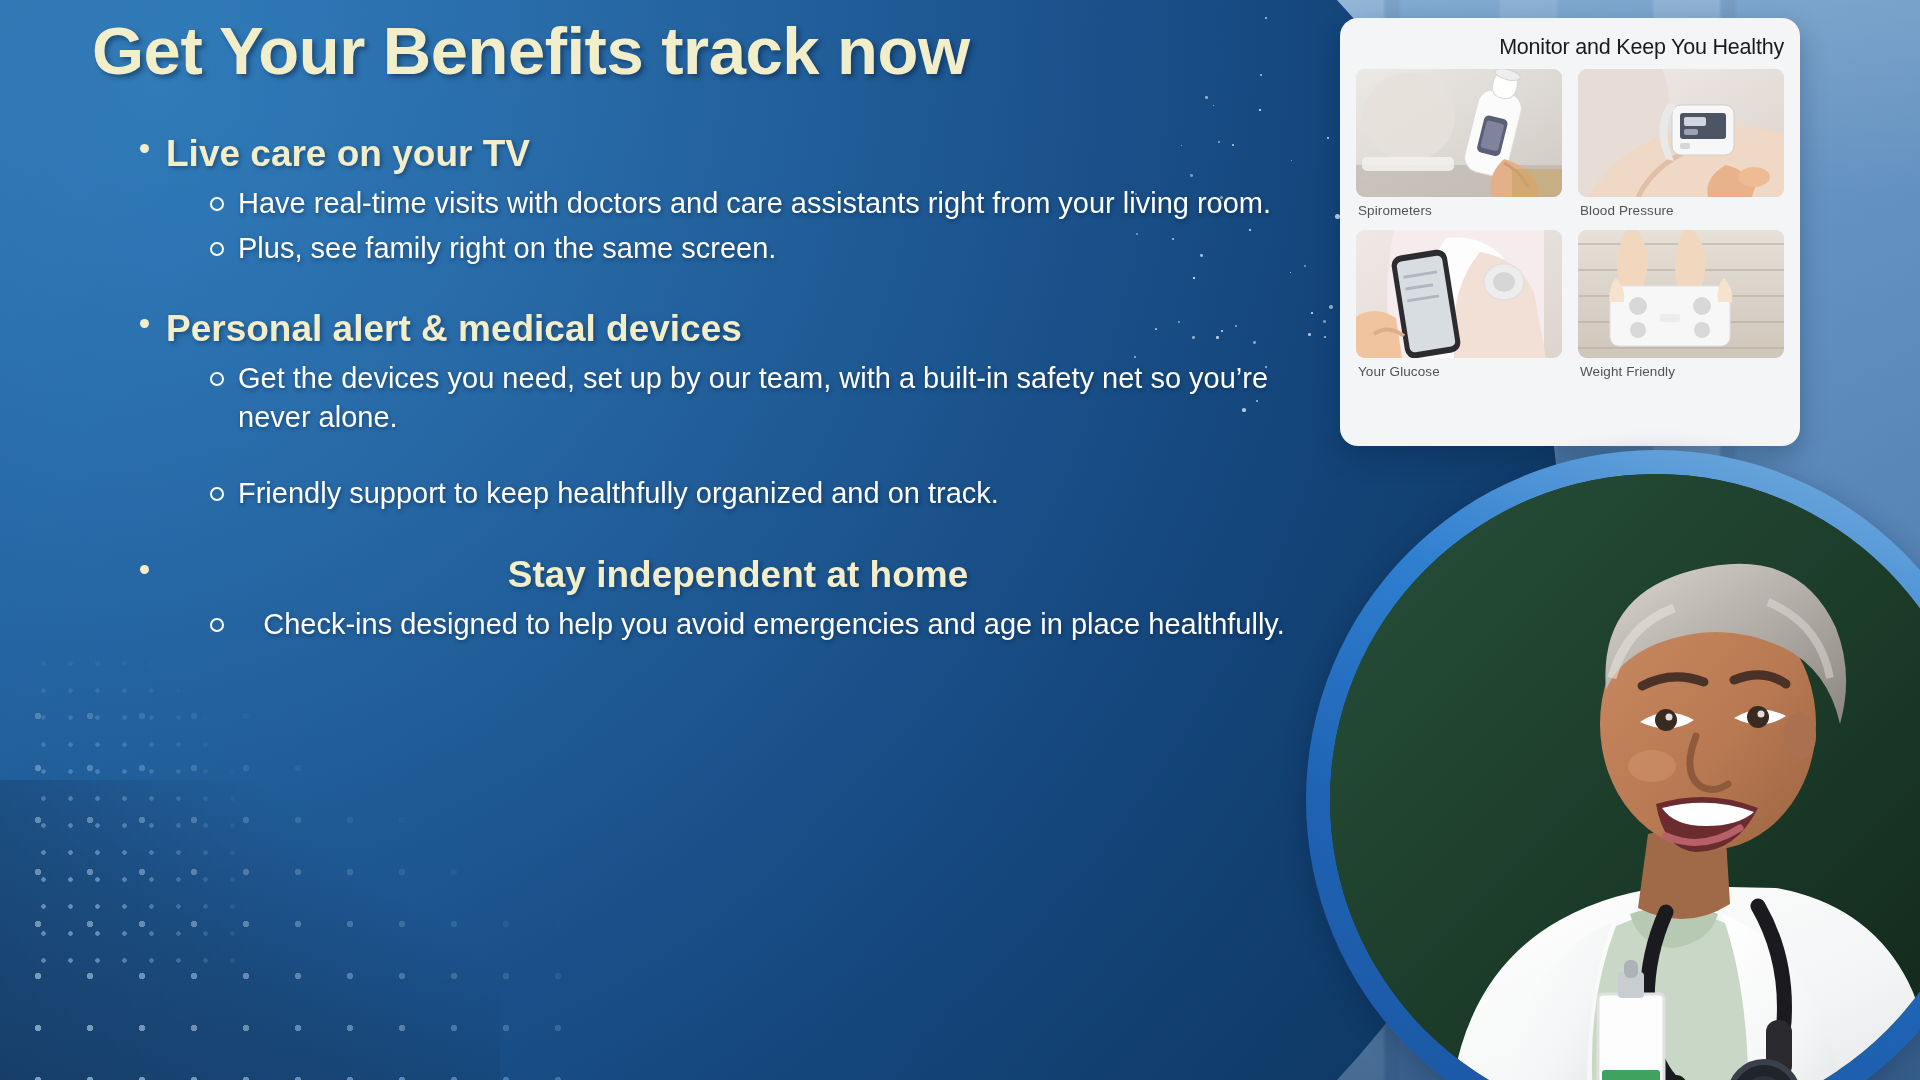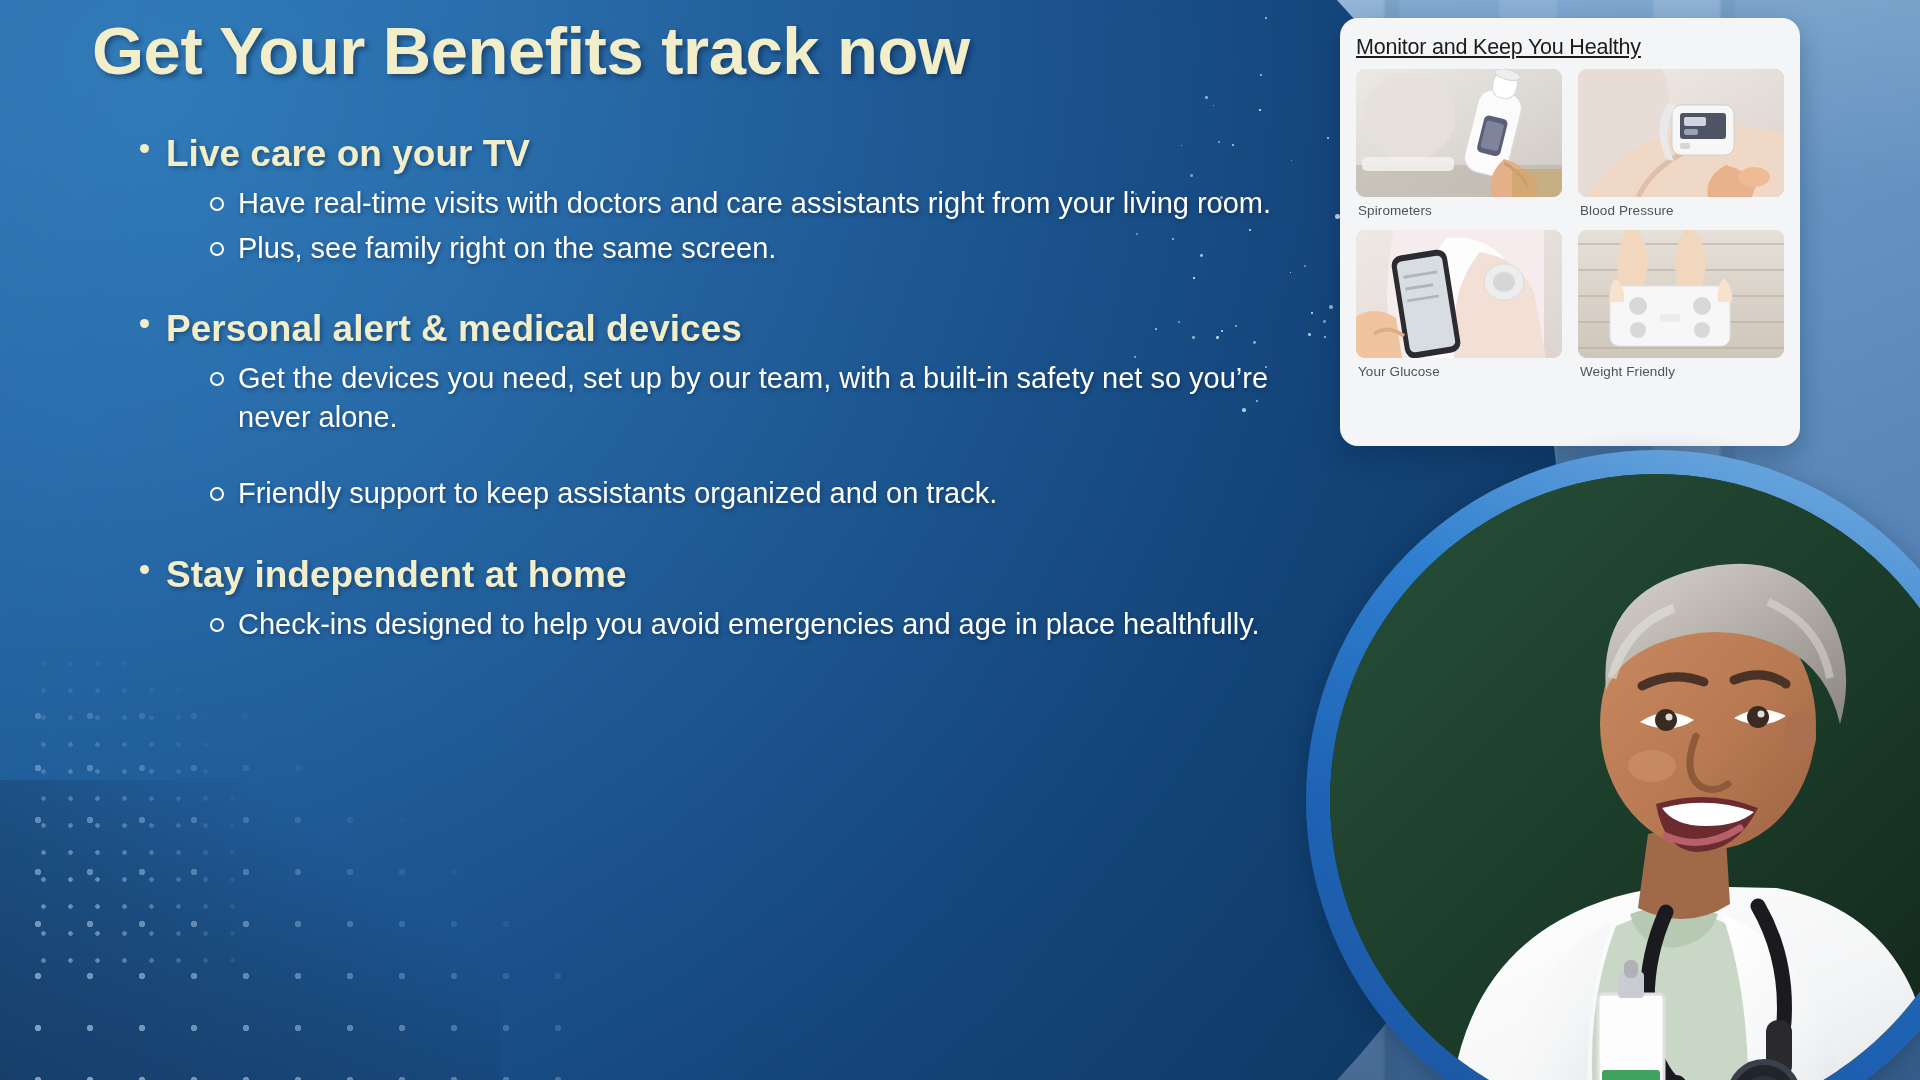--- a/index.html
+++ b/index.html
@@ -164,13 +164,12 @@
     padding:10px 16px 14px 16px;
   }
   .card-title{
-    text-align:left;
+    text-align:right;
     font-size:21.5px;
     color:#1b1b1b;
     font-weight:400;
     padding:7px 0 9px;
     letter-spacing:-0.2px;
-    text-decoration:underline;
   }
   .card-grid{
     display:grid;

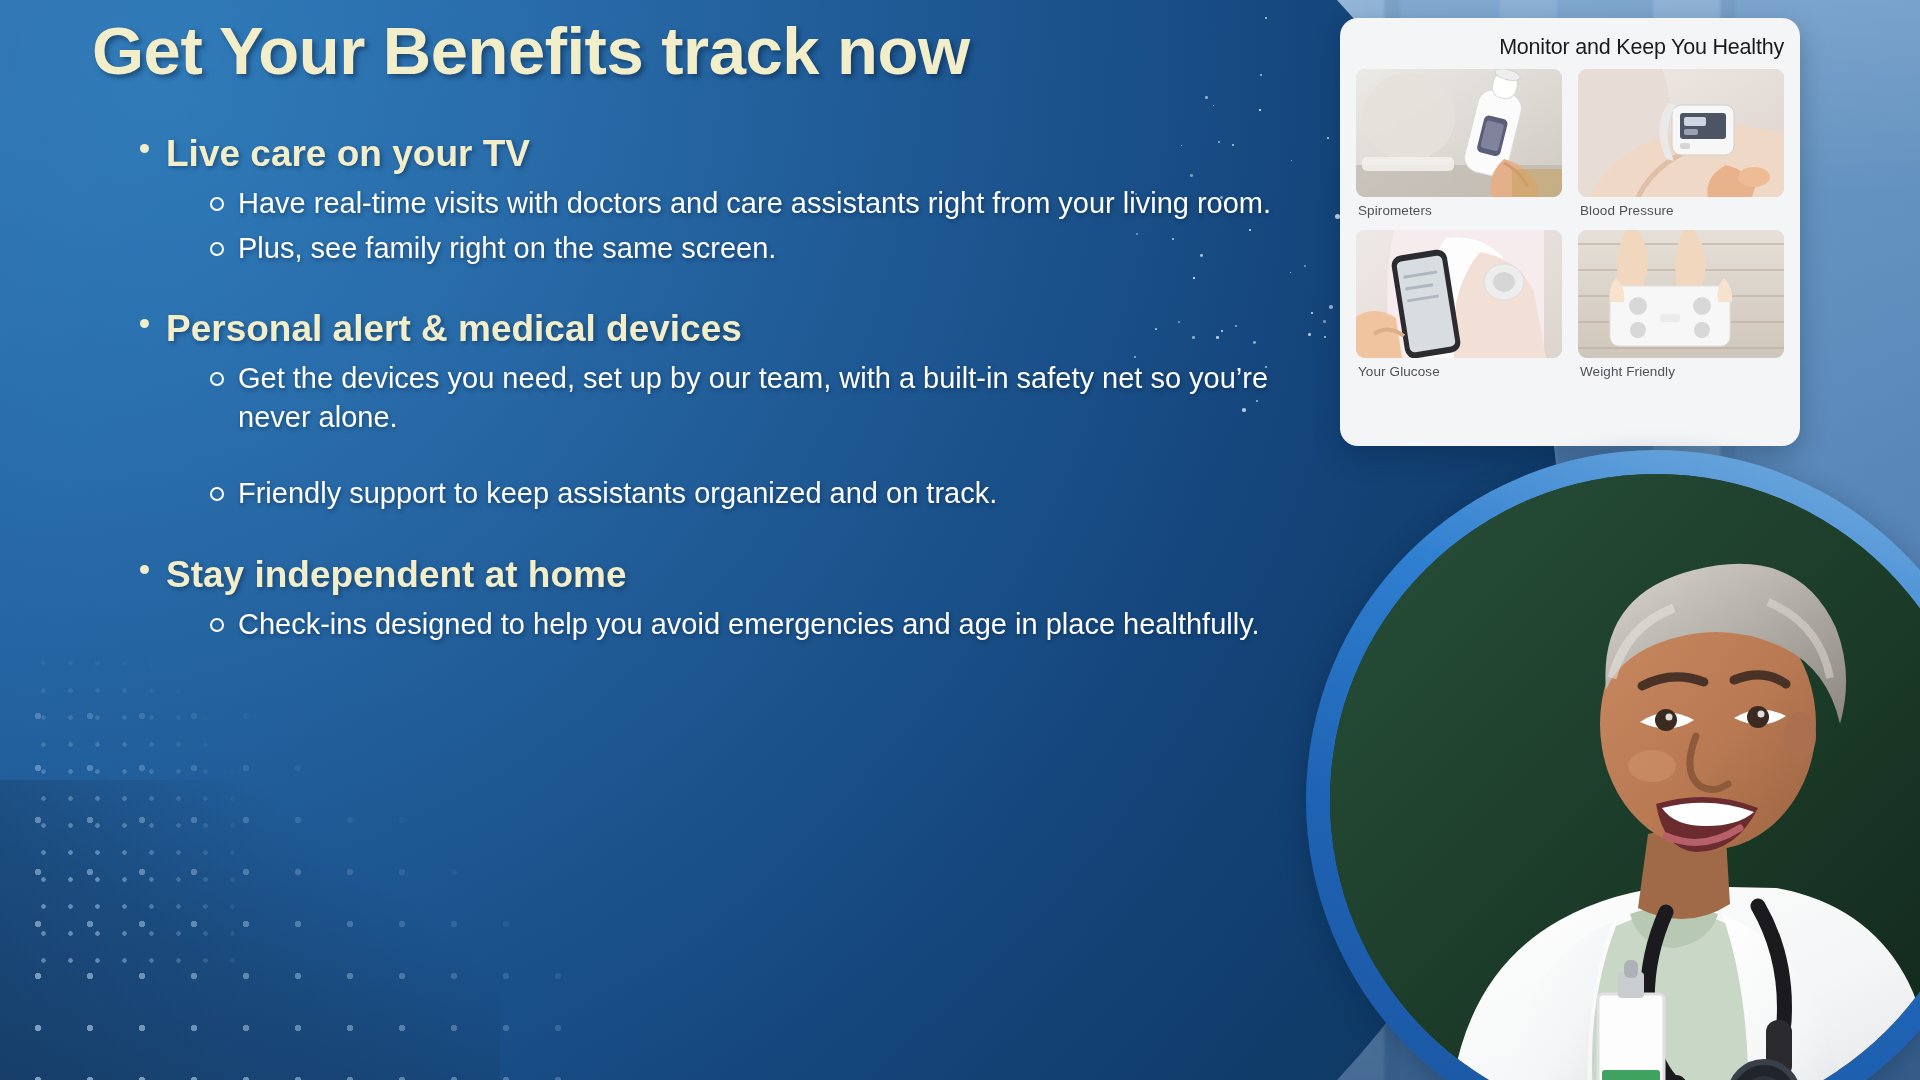--- a/index.html
+++ b/index.html
@@ -321,7 +321,7 @@
     </div>
 
     <div class="group">
-      <div class="lvl2">Friendly support to keep assistants organized and on track.</div>
+      <div class="lvl2">Friendly support to keep healthfully organized and on track.</div>
     </div>
 
     <div class="group">

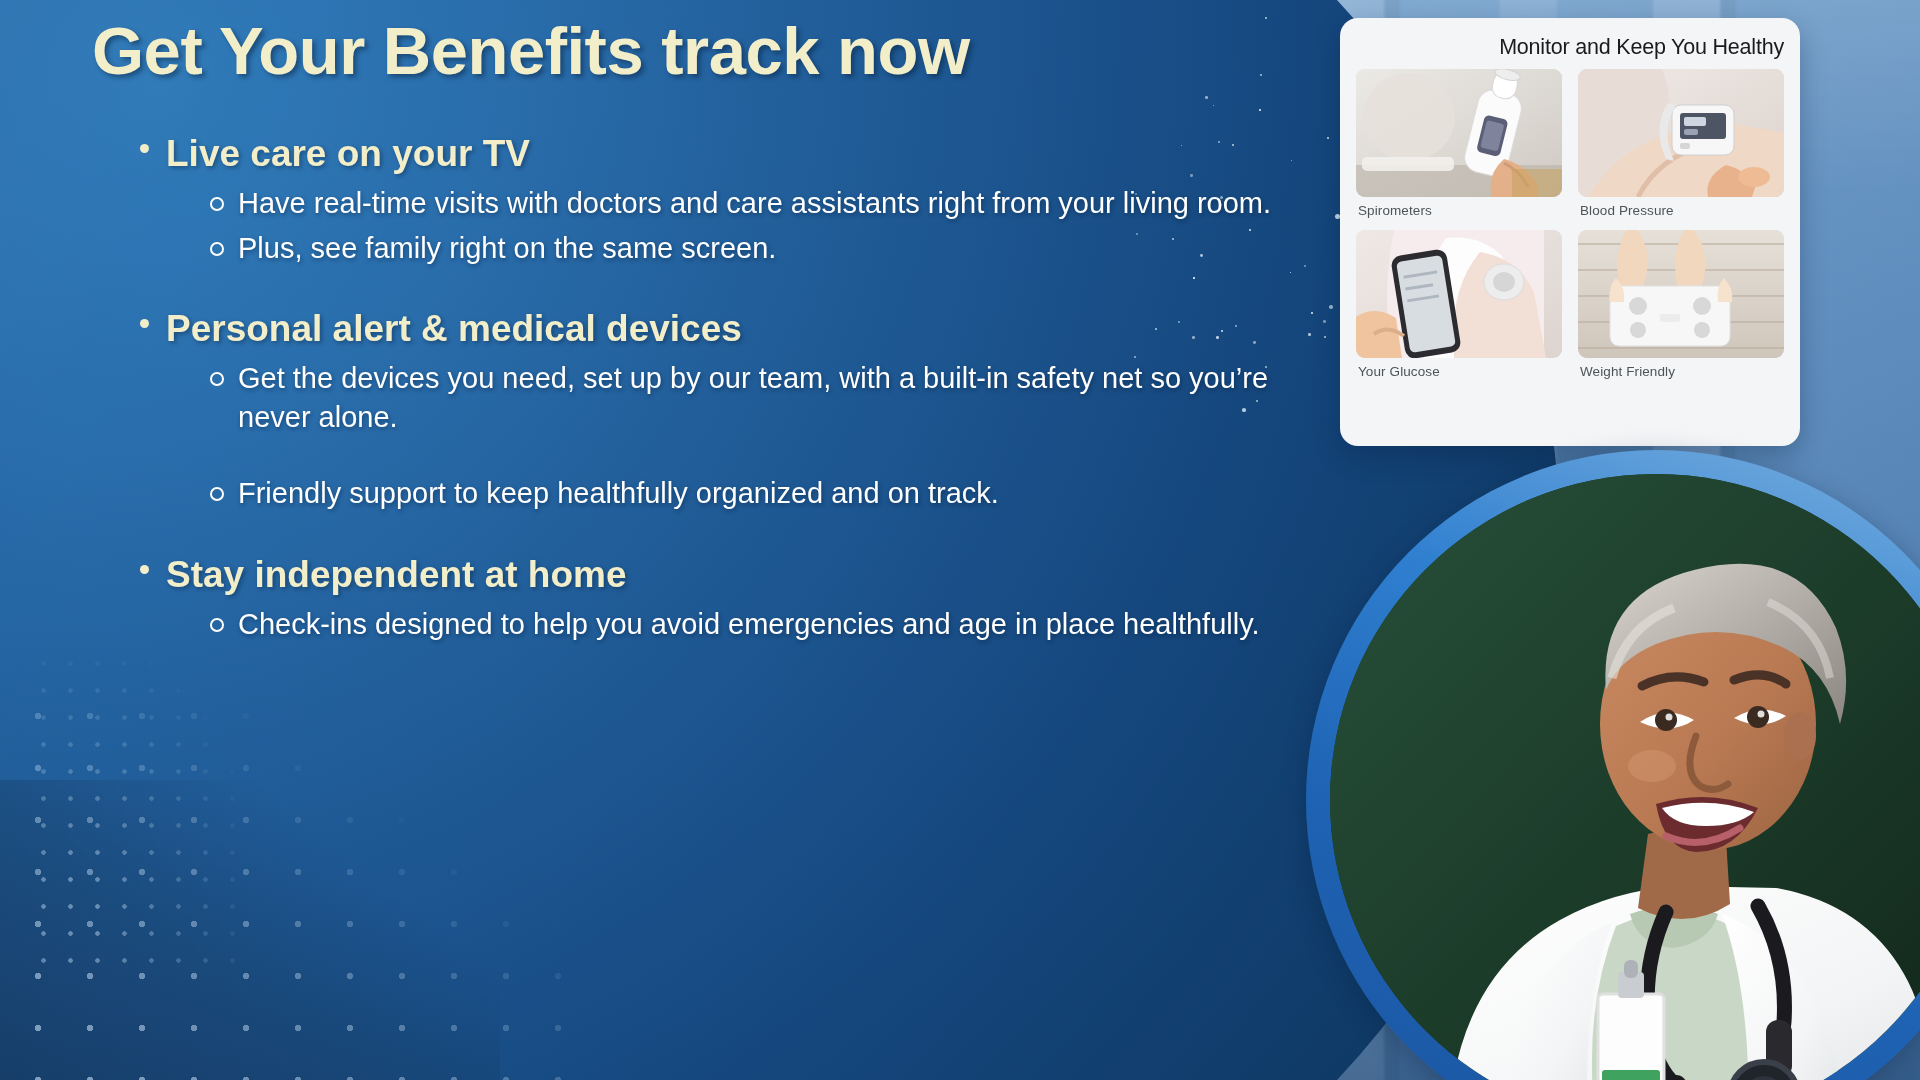--- a/index.html
+++ b/index.html
@@ -120,7 +120,7 @@
   
   .bullets{ position:absolute; left:130px; top:130px; width:1180px; }
   .group{ margin-bottom:38px; }
-  .group:last-child{ margin-bottom:0; }
+  .group:last-child{ margin-bottom:0;text-align:center; }
 
   .lvl1{
     position:relative;

